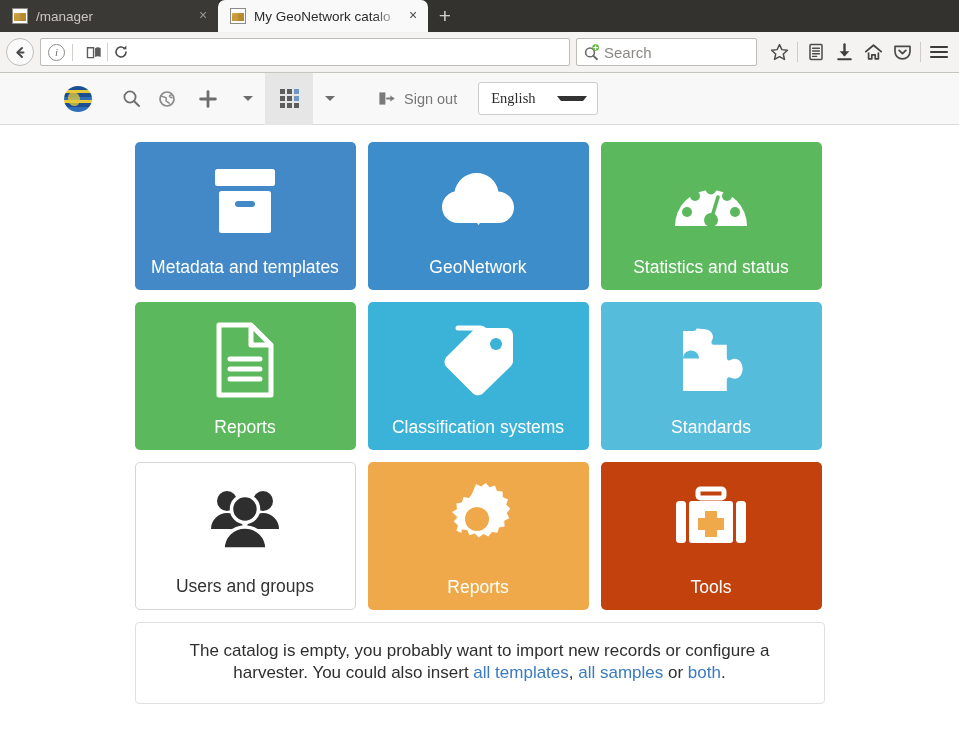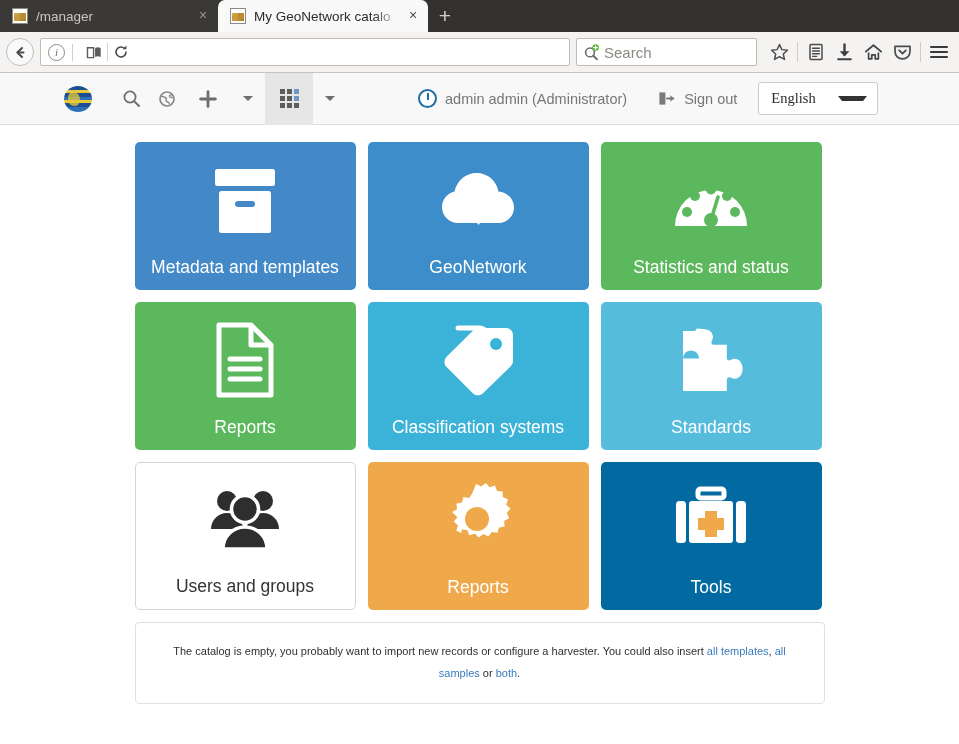--- a/index.html
+++ b/index.html
@@ -414,10 +414,6 @@
     <span class="caret-down"></span>
   </div>
 
-  <div class="gn-user">
-    <span class="power-icon"></span>
-    <span>admin admin (Administrator)</span>
-  </div>
 
   <div class="gn-signout">
     <span class="signout-icon">

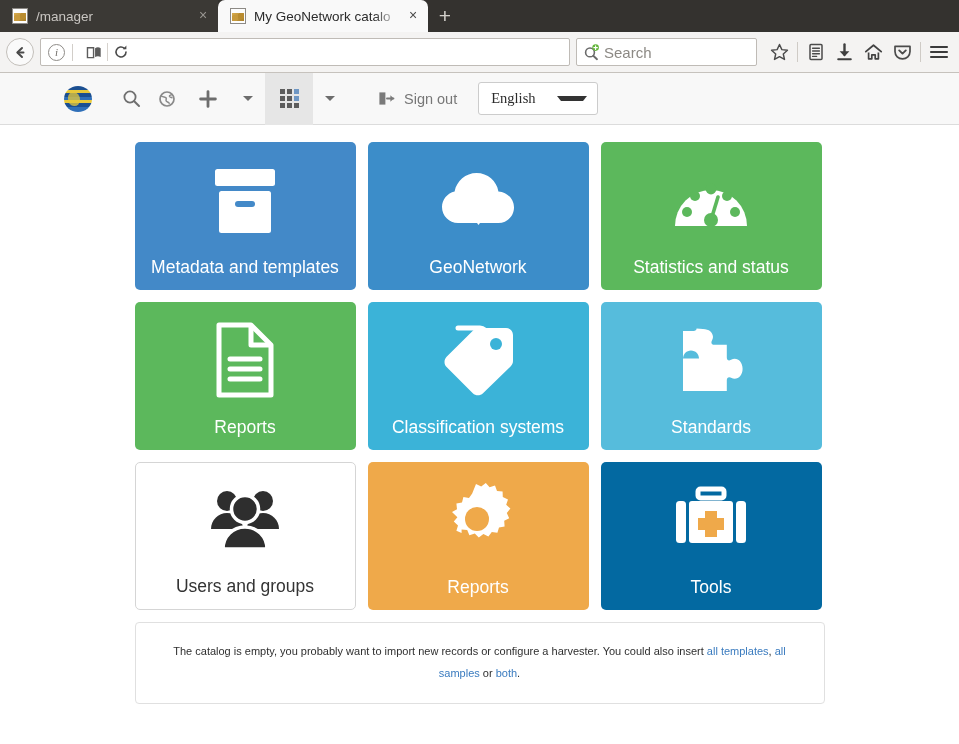--- a/index.html
+++ b/index.html
@@ -530,7 +530,7 @@
       <span class="tile-label">Reports</span>
     </div>
 
-    <div class="tile" style="background:#0369a1">
+    <div class="tile" style="background:#c2410c">
       <span class="tile-icon">
         <svg width="78" height="70" viewBox="0 0 78 70">
           <rect x="26" y="4" width="26" height="9" rx="2.5" fill="none" stroke="#ffffff" stroke-width="5"></rect>

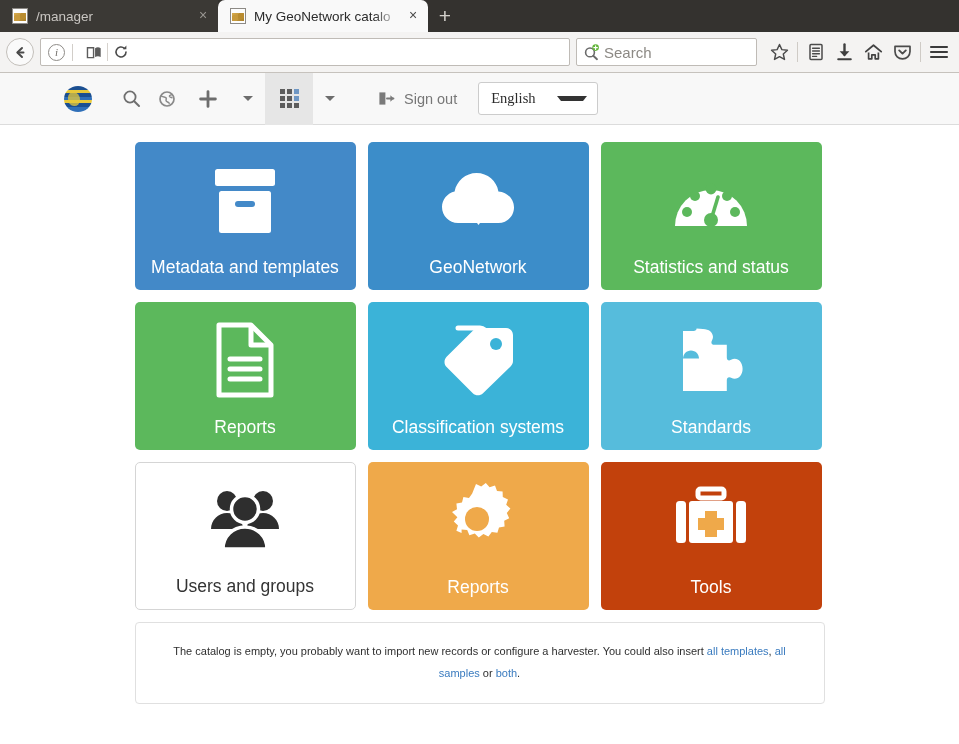--- a/index.html
+++ b/index.html
@@ -269,7 +269,7 @@
     border: 1px solid #e0e0e0; border-radius: 4px;
     padding: 17px 22px 19px;
     text-align: center;
-    font-size: 11px; line-height: 22px; color: #2f2f2f;
+    font-size: 17px; line-height: 22px; color: #2f2f2f;
   }
   .notice a { color: #3a7bbf; text-decoration: none; cursor: pointer; }
 </style>

